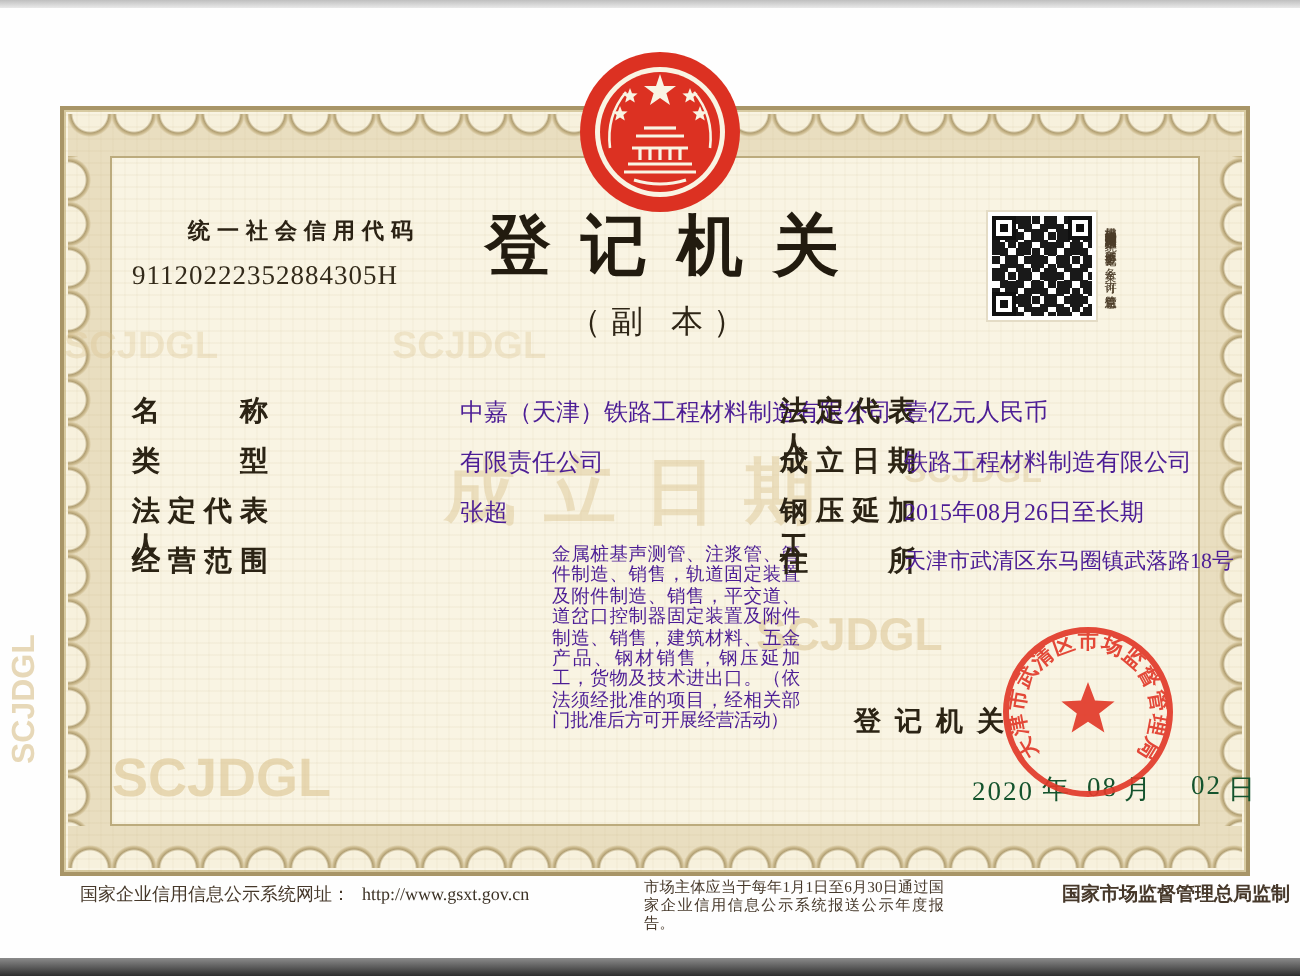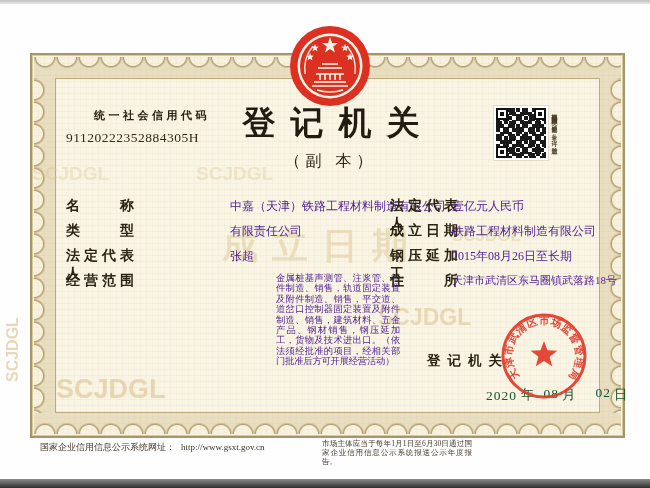--- a/index.html
+++ b/index.html
@@ -208,6 +208,7 @@
     <span>国家企业信用信息公示系统网址：</span><span class="url">http://www.gsxt.gov.cn</span>
   </div>
   <div class="footer-mid">市场主体应当于每年1月1日至6月30日通过国家企业信用信息公示系统报送公示年度报告。</div>
+  <div class="footer-right">国家市场监督管理总局监制</div>
 
   <div class="edge-bottom"></div>
 </div>

